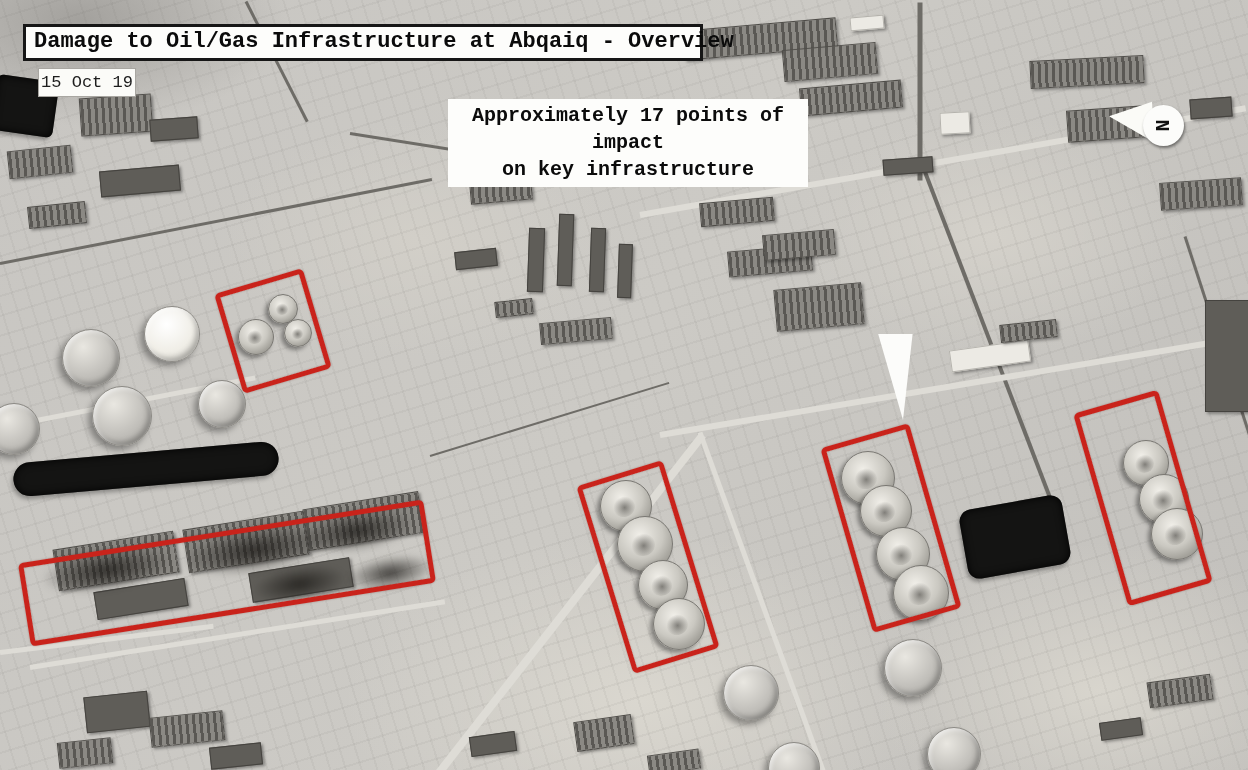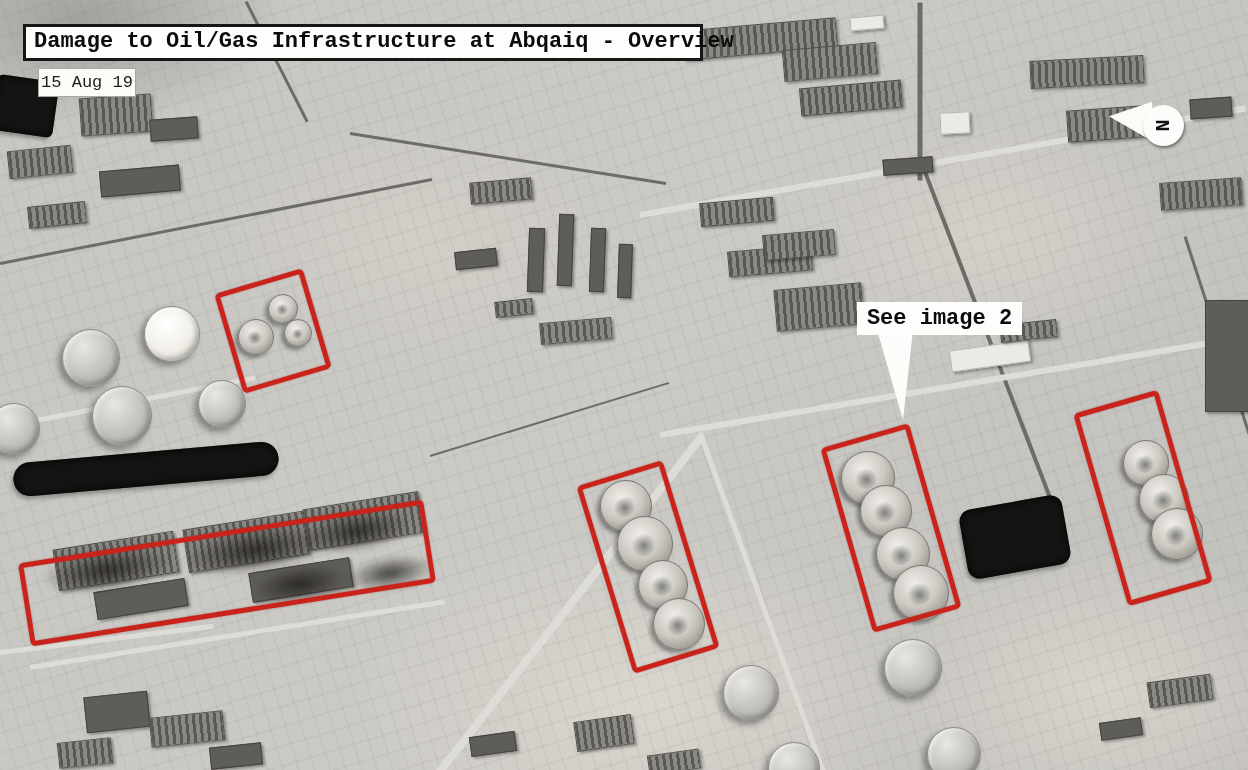--- a/index.html
+++ b/index.html
@@ -165,7 +165,7 @@
   </div>
 
   <div class="anno date-box">
-    <span>15 Aug 19</span>
+    <span>15 Oct 19</span>
   </div>
 
 

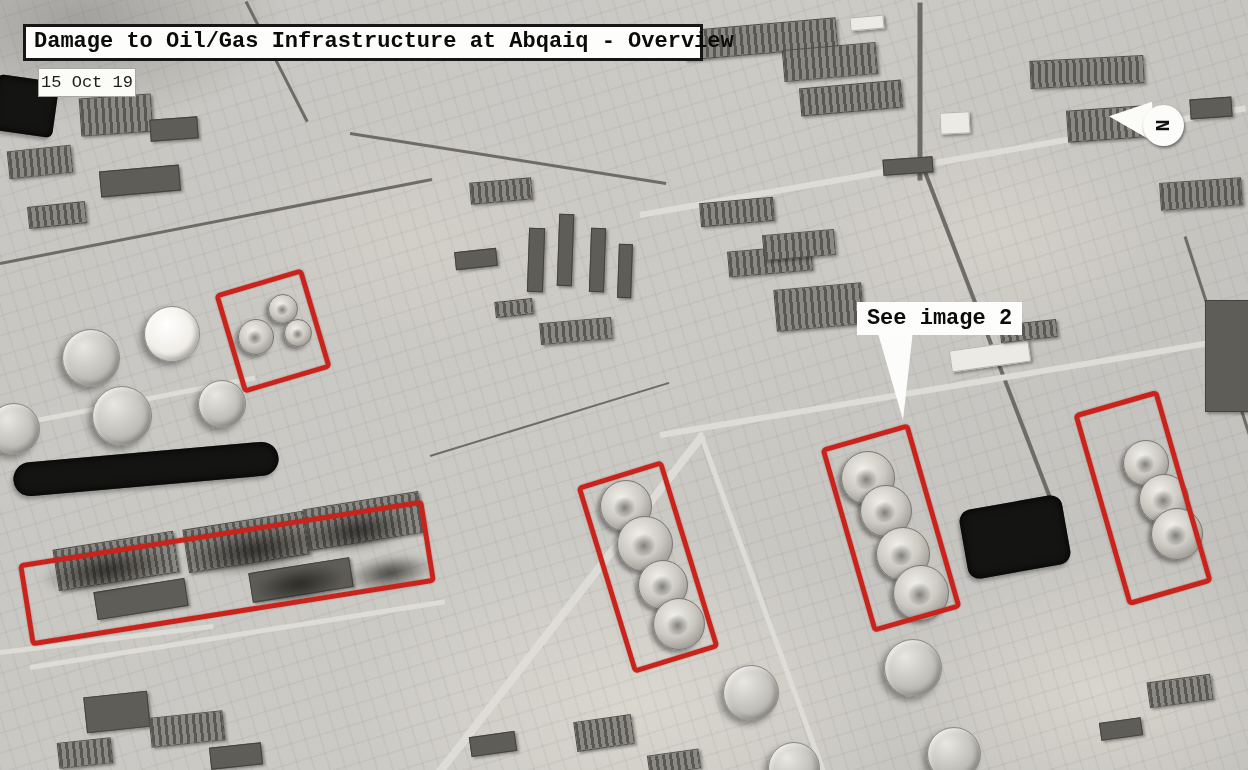--- a/index.html
+++ b/index.html
@@ -168,6 +168,10 @@
     <span>15 Oct 19</span>
   </div>
 
+  <div class="anno note-box">
+    <div>Approximately 17 points of impact</div>
+    <div>on key infrastructure</div>
+  </div>
 
   <div class="anno see-box">
     <span>See image 2</span>

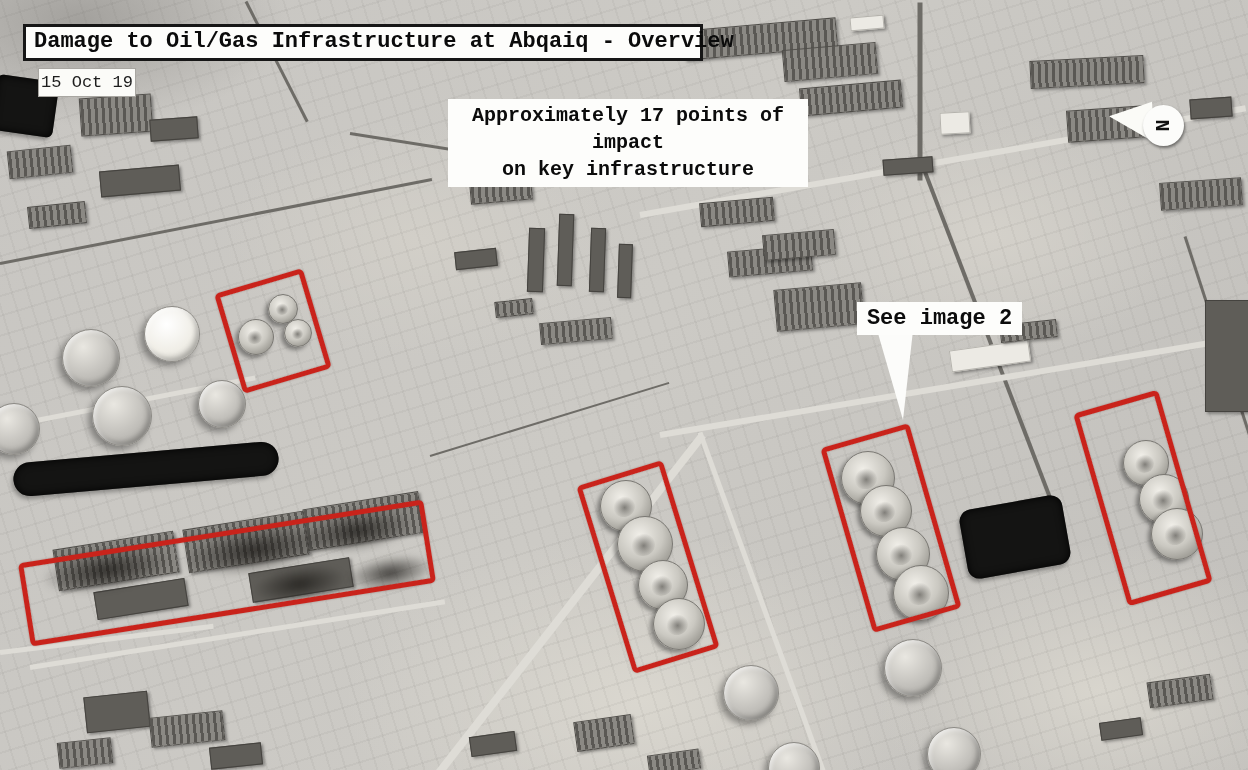--- a/index.html
+++ b/index.html
@@ -173,9 +173,6 @@
     <div>on key infrastructure</div>
   </div>
 
-  <div class="anno see-box">
-    <span>See image 2</span>
-  </div>
   <div class="anno pointer"></div>
 
   <div class="anno compass-arrow"></div>

